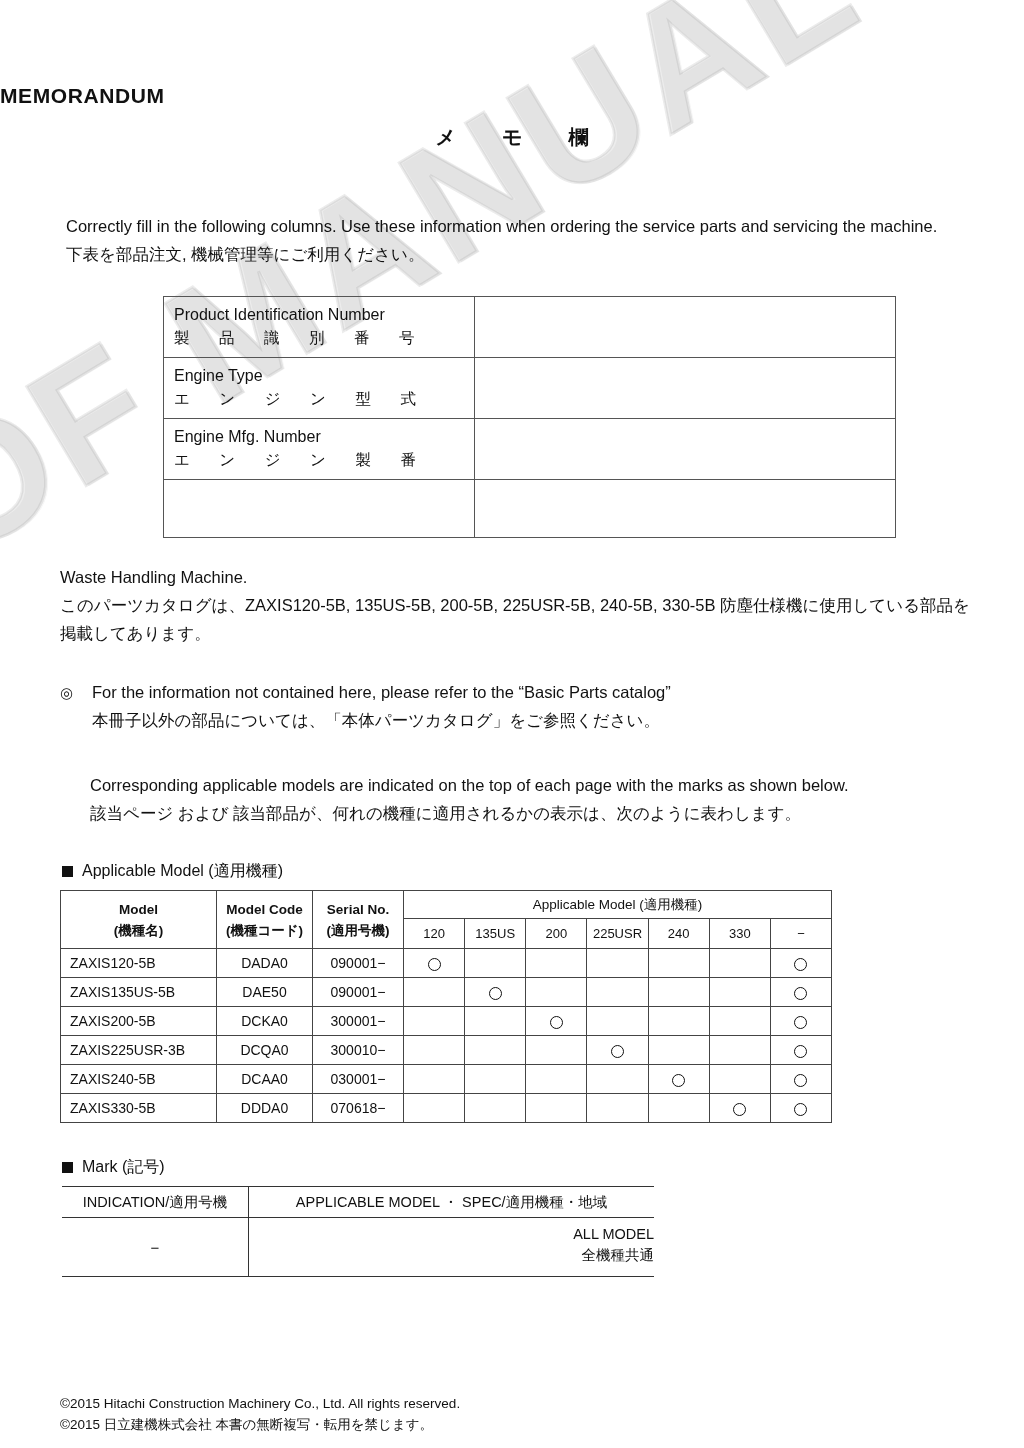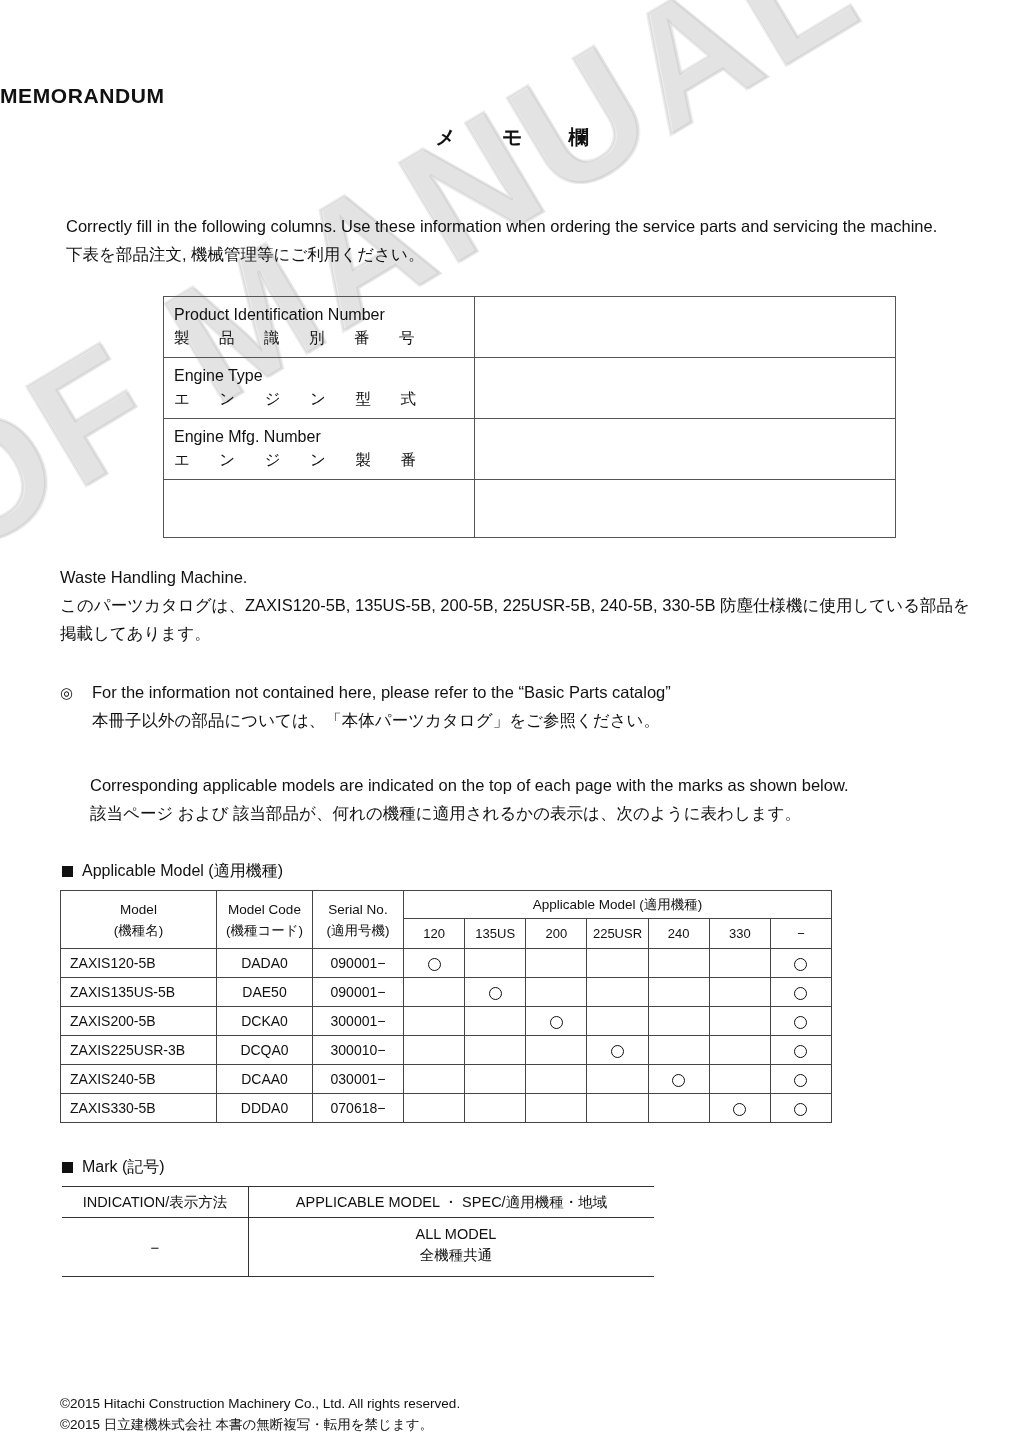--- a/index.html
+++ b/index.html
@@ -167,7 +167,7 @@
   }
   table.am th.hcol {
     height: 56px;
-    font-weight: normal;
+    font-weight: bold;
     line-height: 21px;
   }
   table.am th.grp {

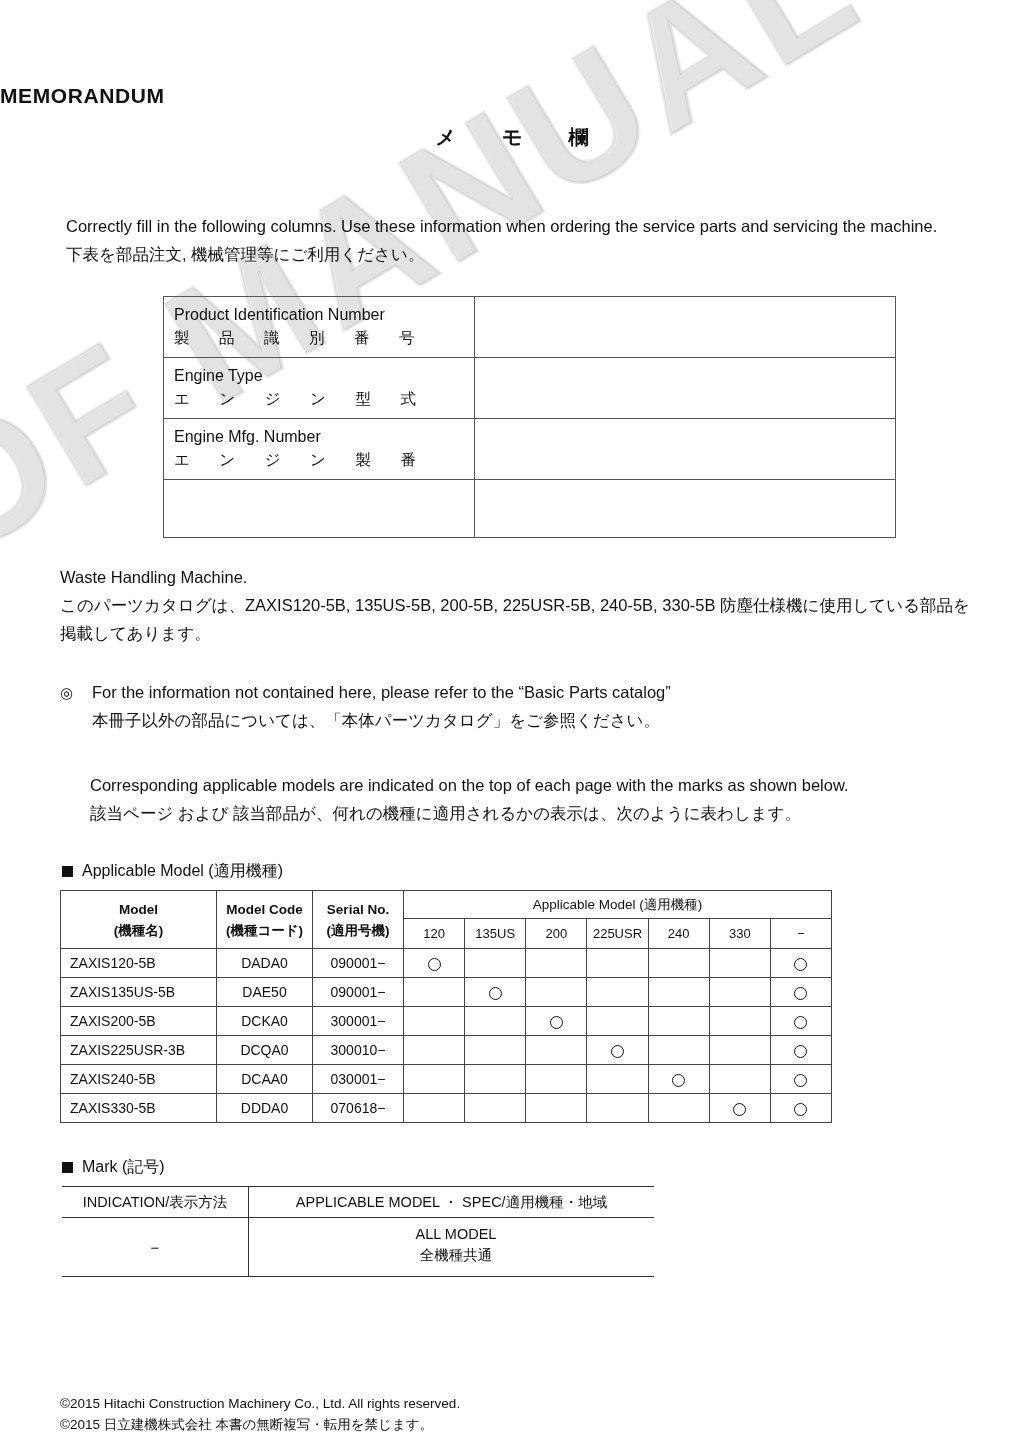--- a/index.html
+++ b/index.html
@@ -448,7 +448,7 @@
       <table class="mk">
         <thead>
           <tr class="head">
-            <th class="c1">INDICATION/表示方法</th>
+            <th class="c1">INDICATION/適用号機</th>
             <th class="c2">APPLICABLE MODEL ・ SPEC/適用機種・地域</th>
           </tr>
         </thead>

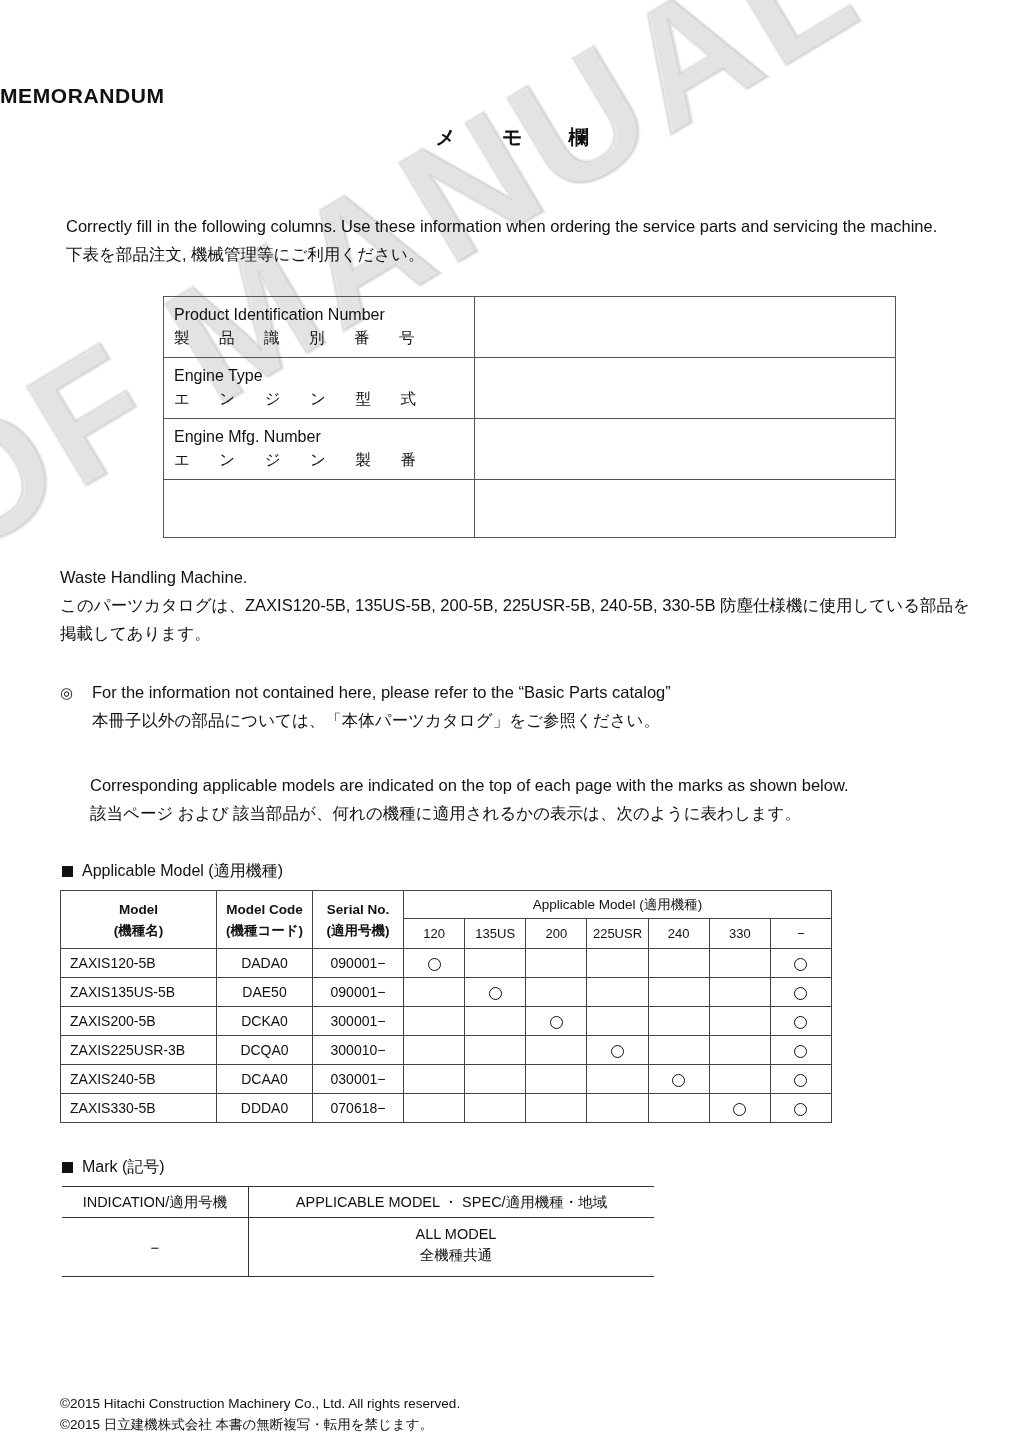--- a/index.html
+++ b/index.html
@@ -233,7 +233,7 @@
     text-align: center;
   }
   table.mk tr.body td.c2 {
-    text-align: center;
+    text-align: right;
     padding-left: 9px;
     vertical-align: top;
     padding-top: 6px;

